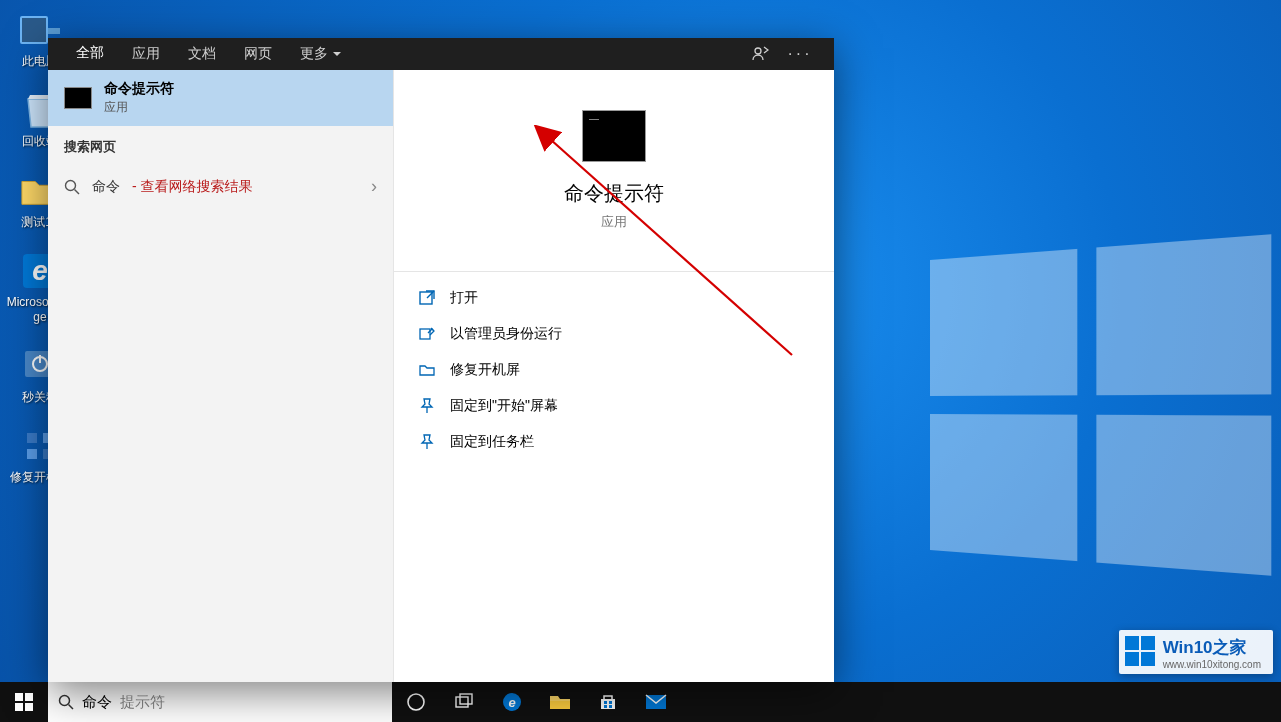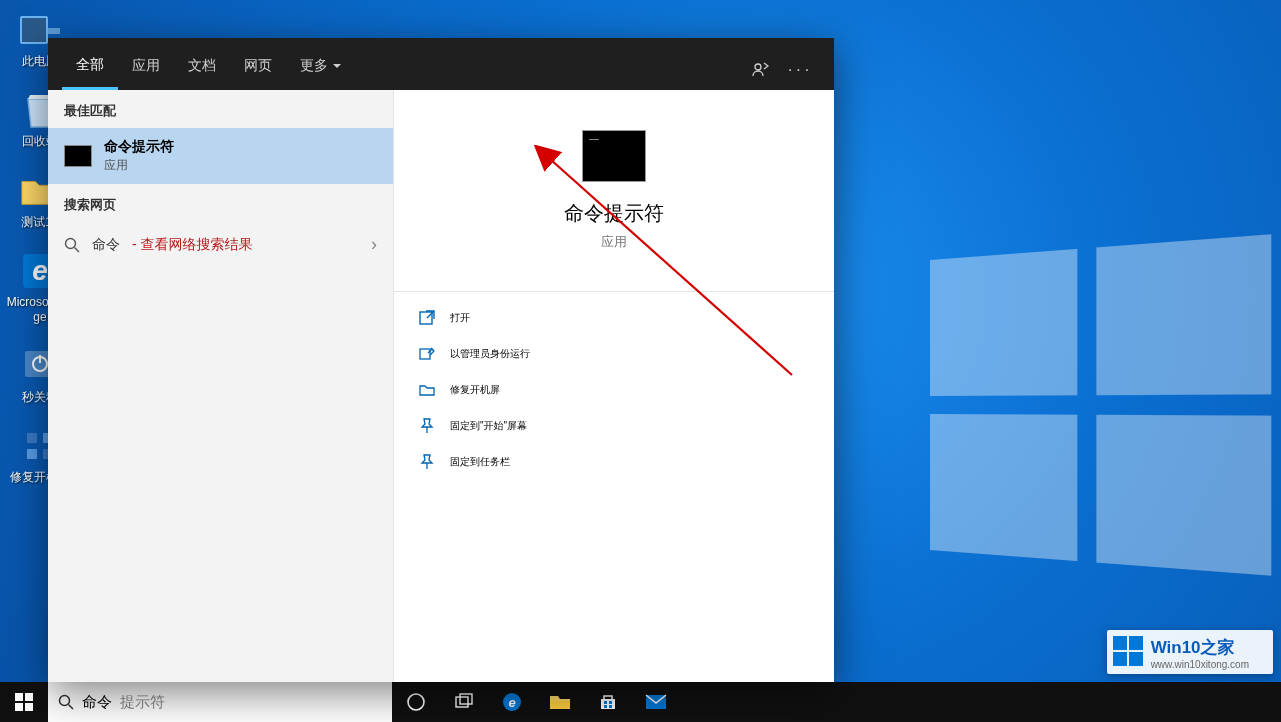--- a/index.html
+++ b/index.html
@@ -70,8 +70,8 @@
     box-shadow: 0 10px 40px rgba(0,0,0,0.5);
   }
   .search-tabs {
-    height: 52px;
-    display: flex; align-items: flex-end;
+    height: 32px;
+    display: flex; align-items: center;
     padding: 0 14px;
     color: #d0d0d0;
     font-size: 14px;

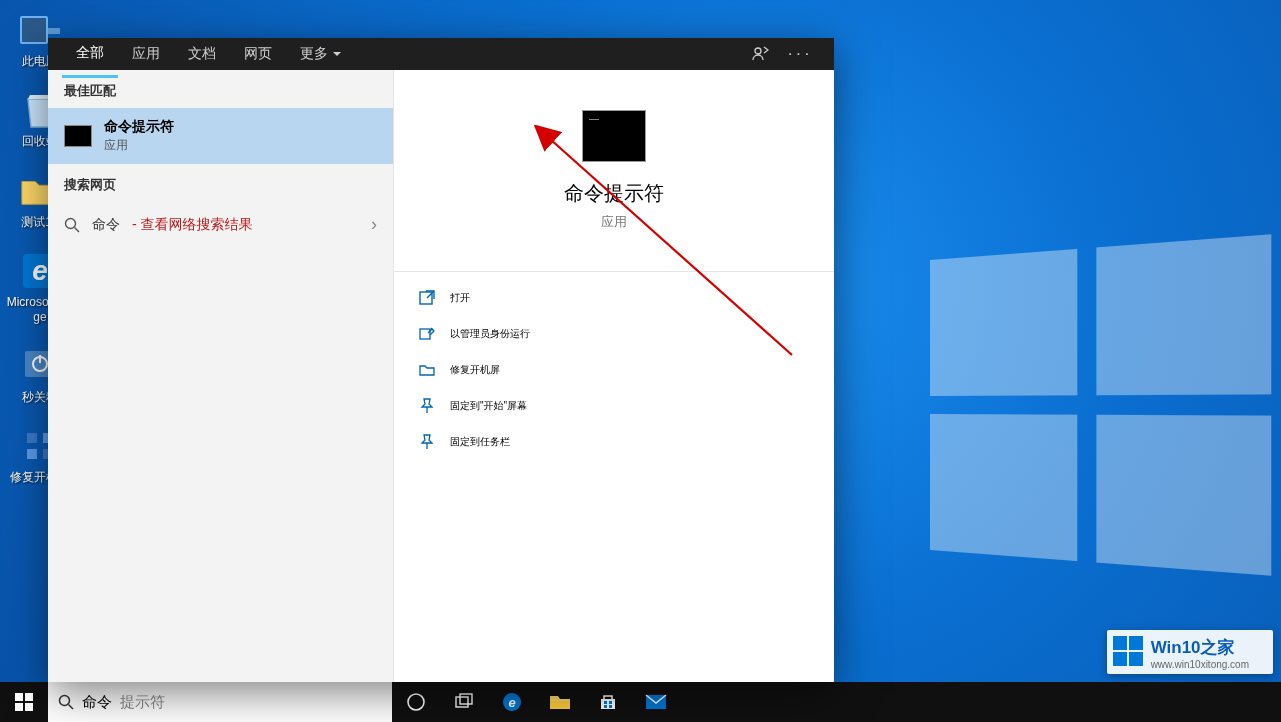--- a/index.html
+++ b/index.html
@@ -300,7 +300,6 @@
 
   <div class="search-body">
     <div class="left-col">
-      <div class="section-hdr">最佳匹配</div>
       <div class="result-item selected">
         <div class="ri-icon"></div>
         <div class="ri-txt">

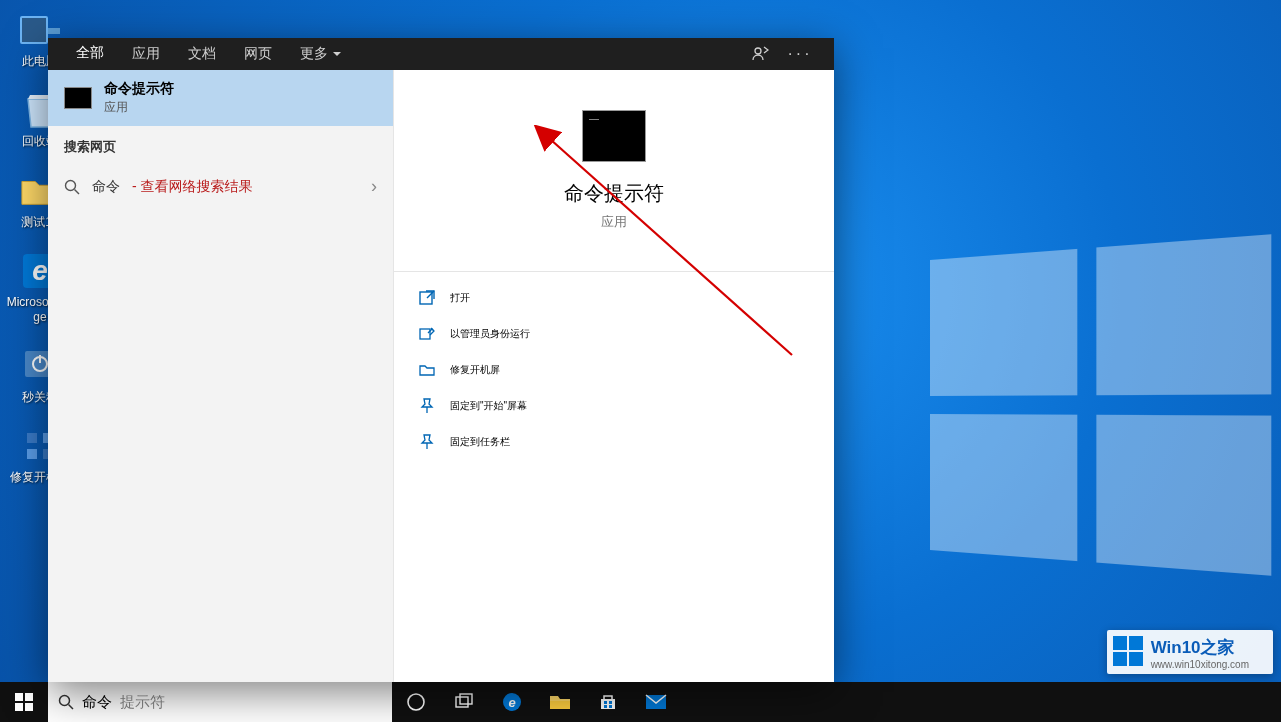--- a/index.html
+++ b/index.html
@@ -159,7 +159,7 @@
     display:flex; align-items:center;
     padding: 9px 24px;
     gap: 14px;
-    font-size: 10px;
+    font-size: 14px;
     color:#000;
     cursor:pointer;
   }

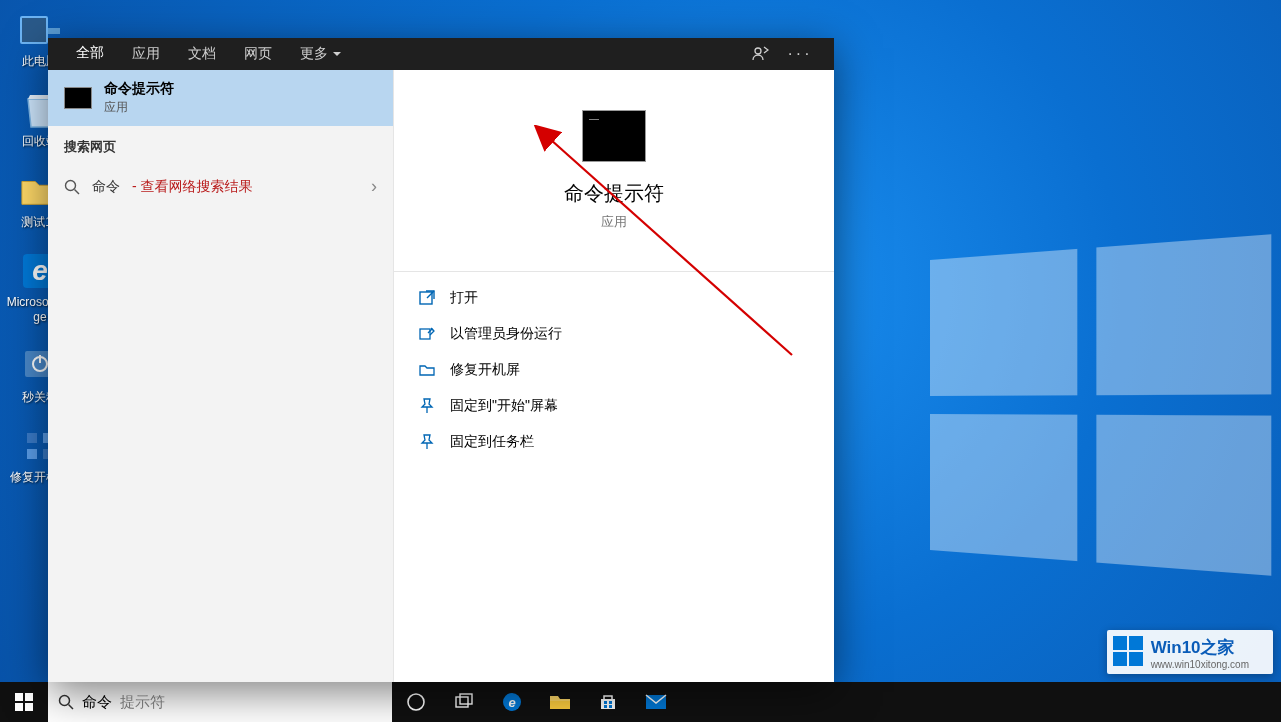--- a/index.html
+++ b/index.html
@@ -203,7 +203,7 @@
   .watermark {
     position:absolute; right:8px; bottom:48px;
     background:rgba(255,255,255,0.92);
-    padding:6px 24px 4px 44px;
+    padding:6px 12px 4px 44px;
     border-radius:2px;
     z-index:4;
     box-shadow:0 2px 8px rgba(0,0,0,0.3);

